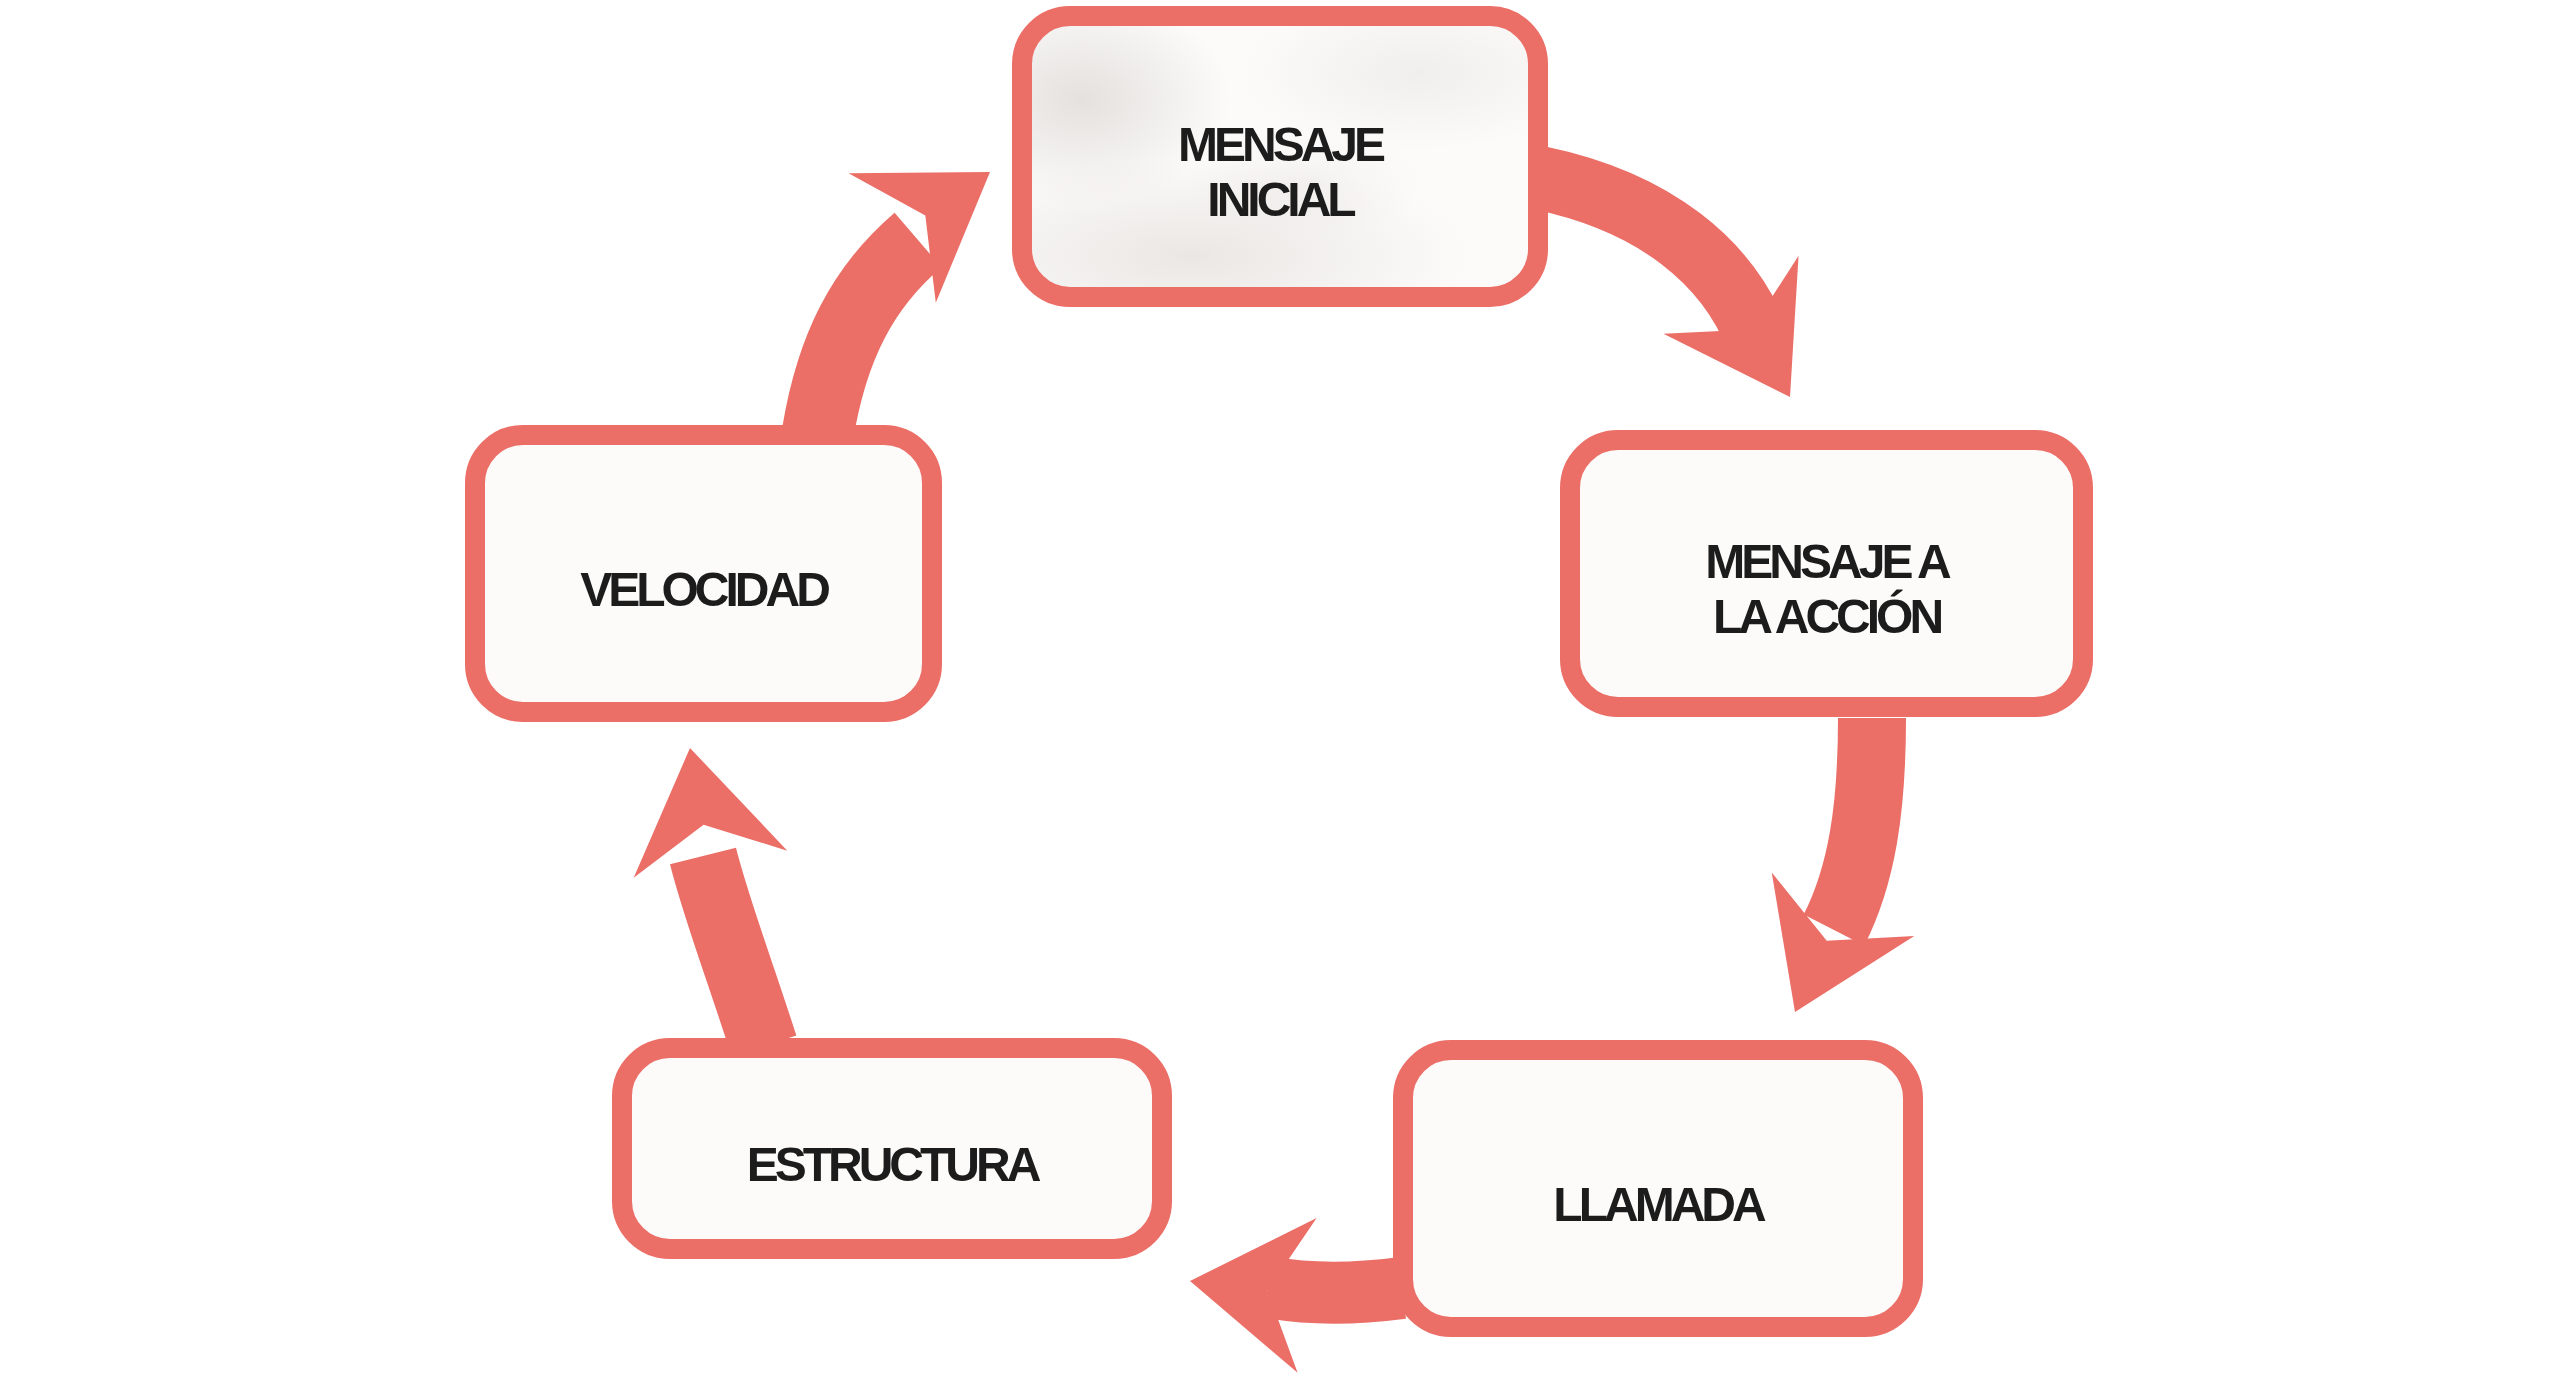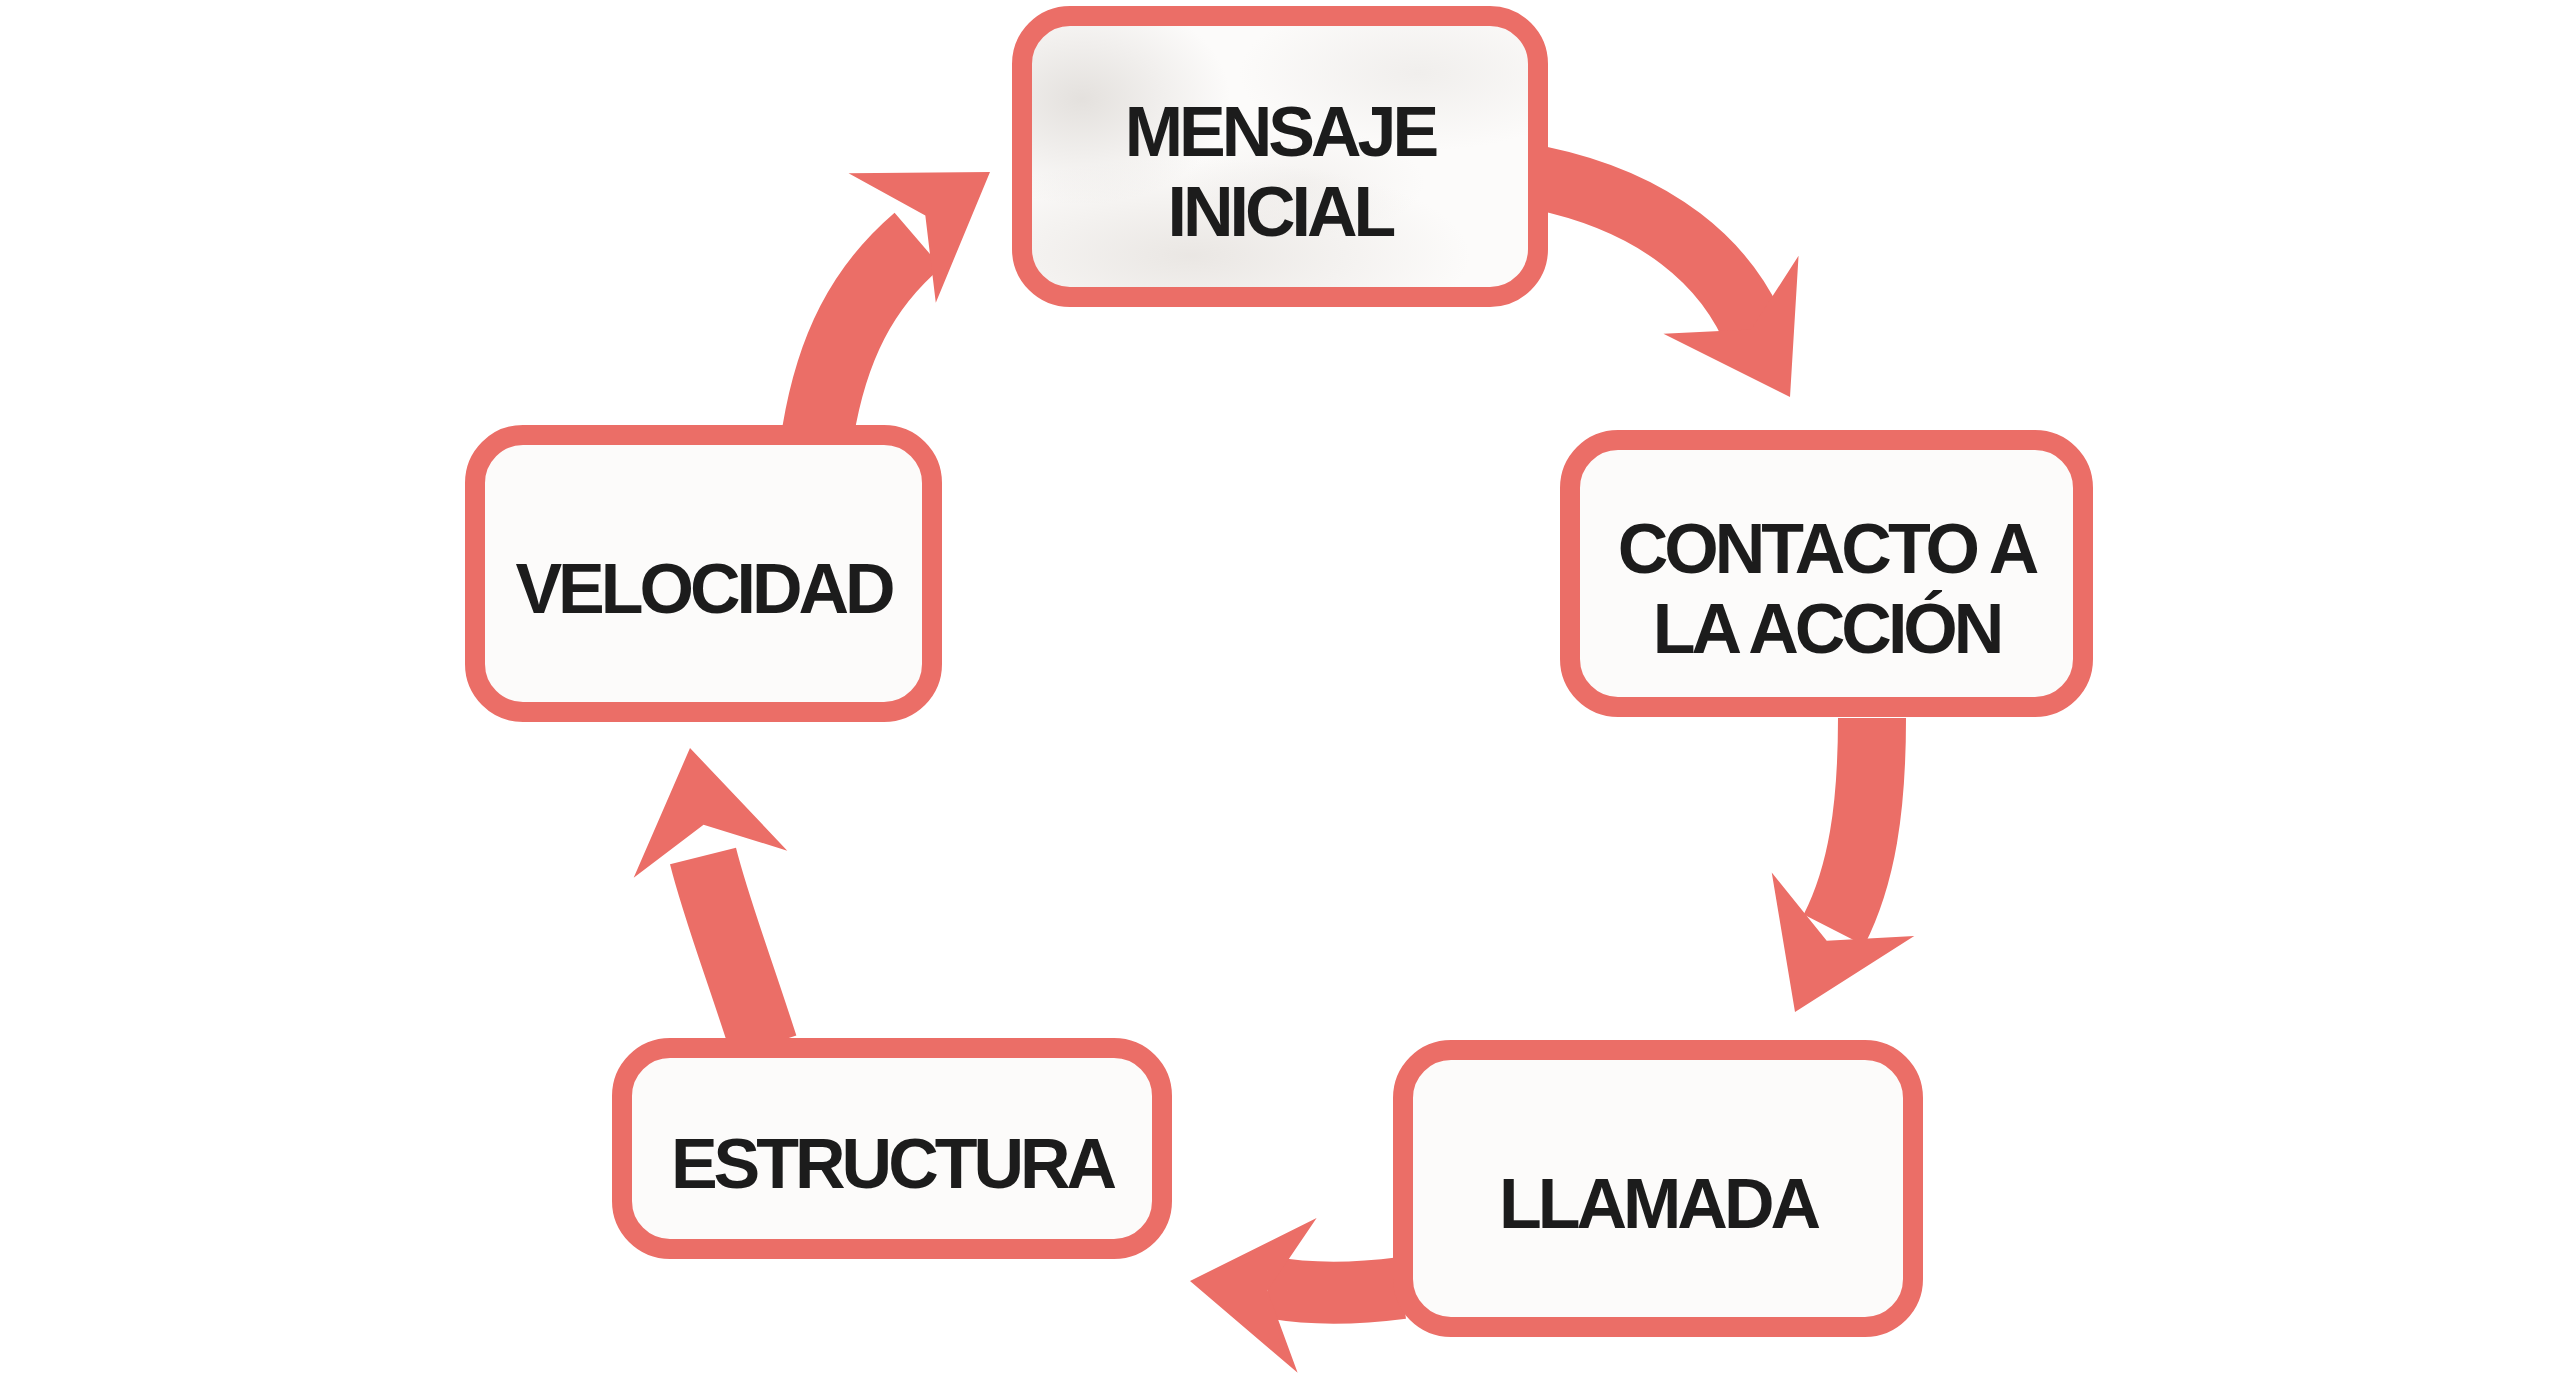--- a/index.html
+++ b/index.html
@@ -42,7 +42,7 @@
   .node .label{
     color:var(--text);
     font-weight:700;
-    font-size:70px;
+    font-size:48px;
     letter-spacing:-4px;
     line-height:1.14;
     white-space:pre-line;

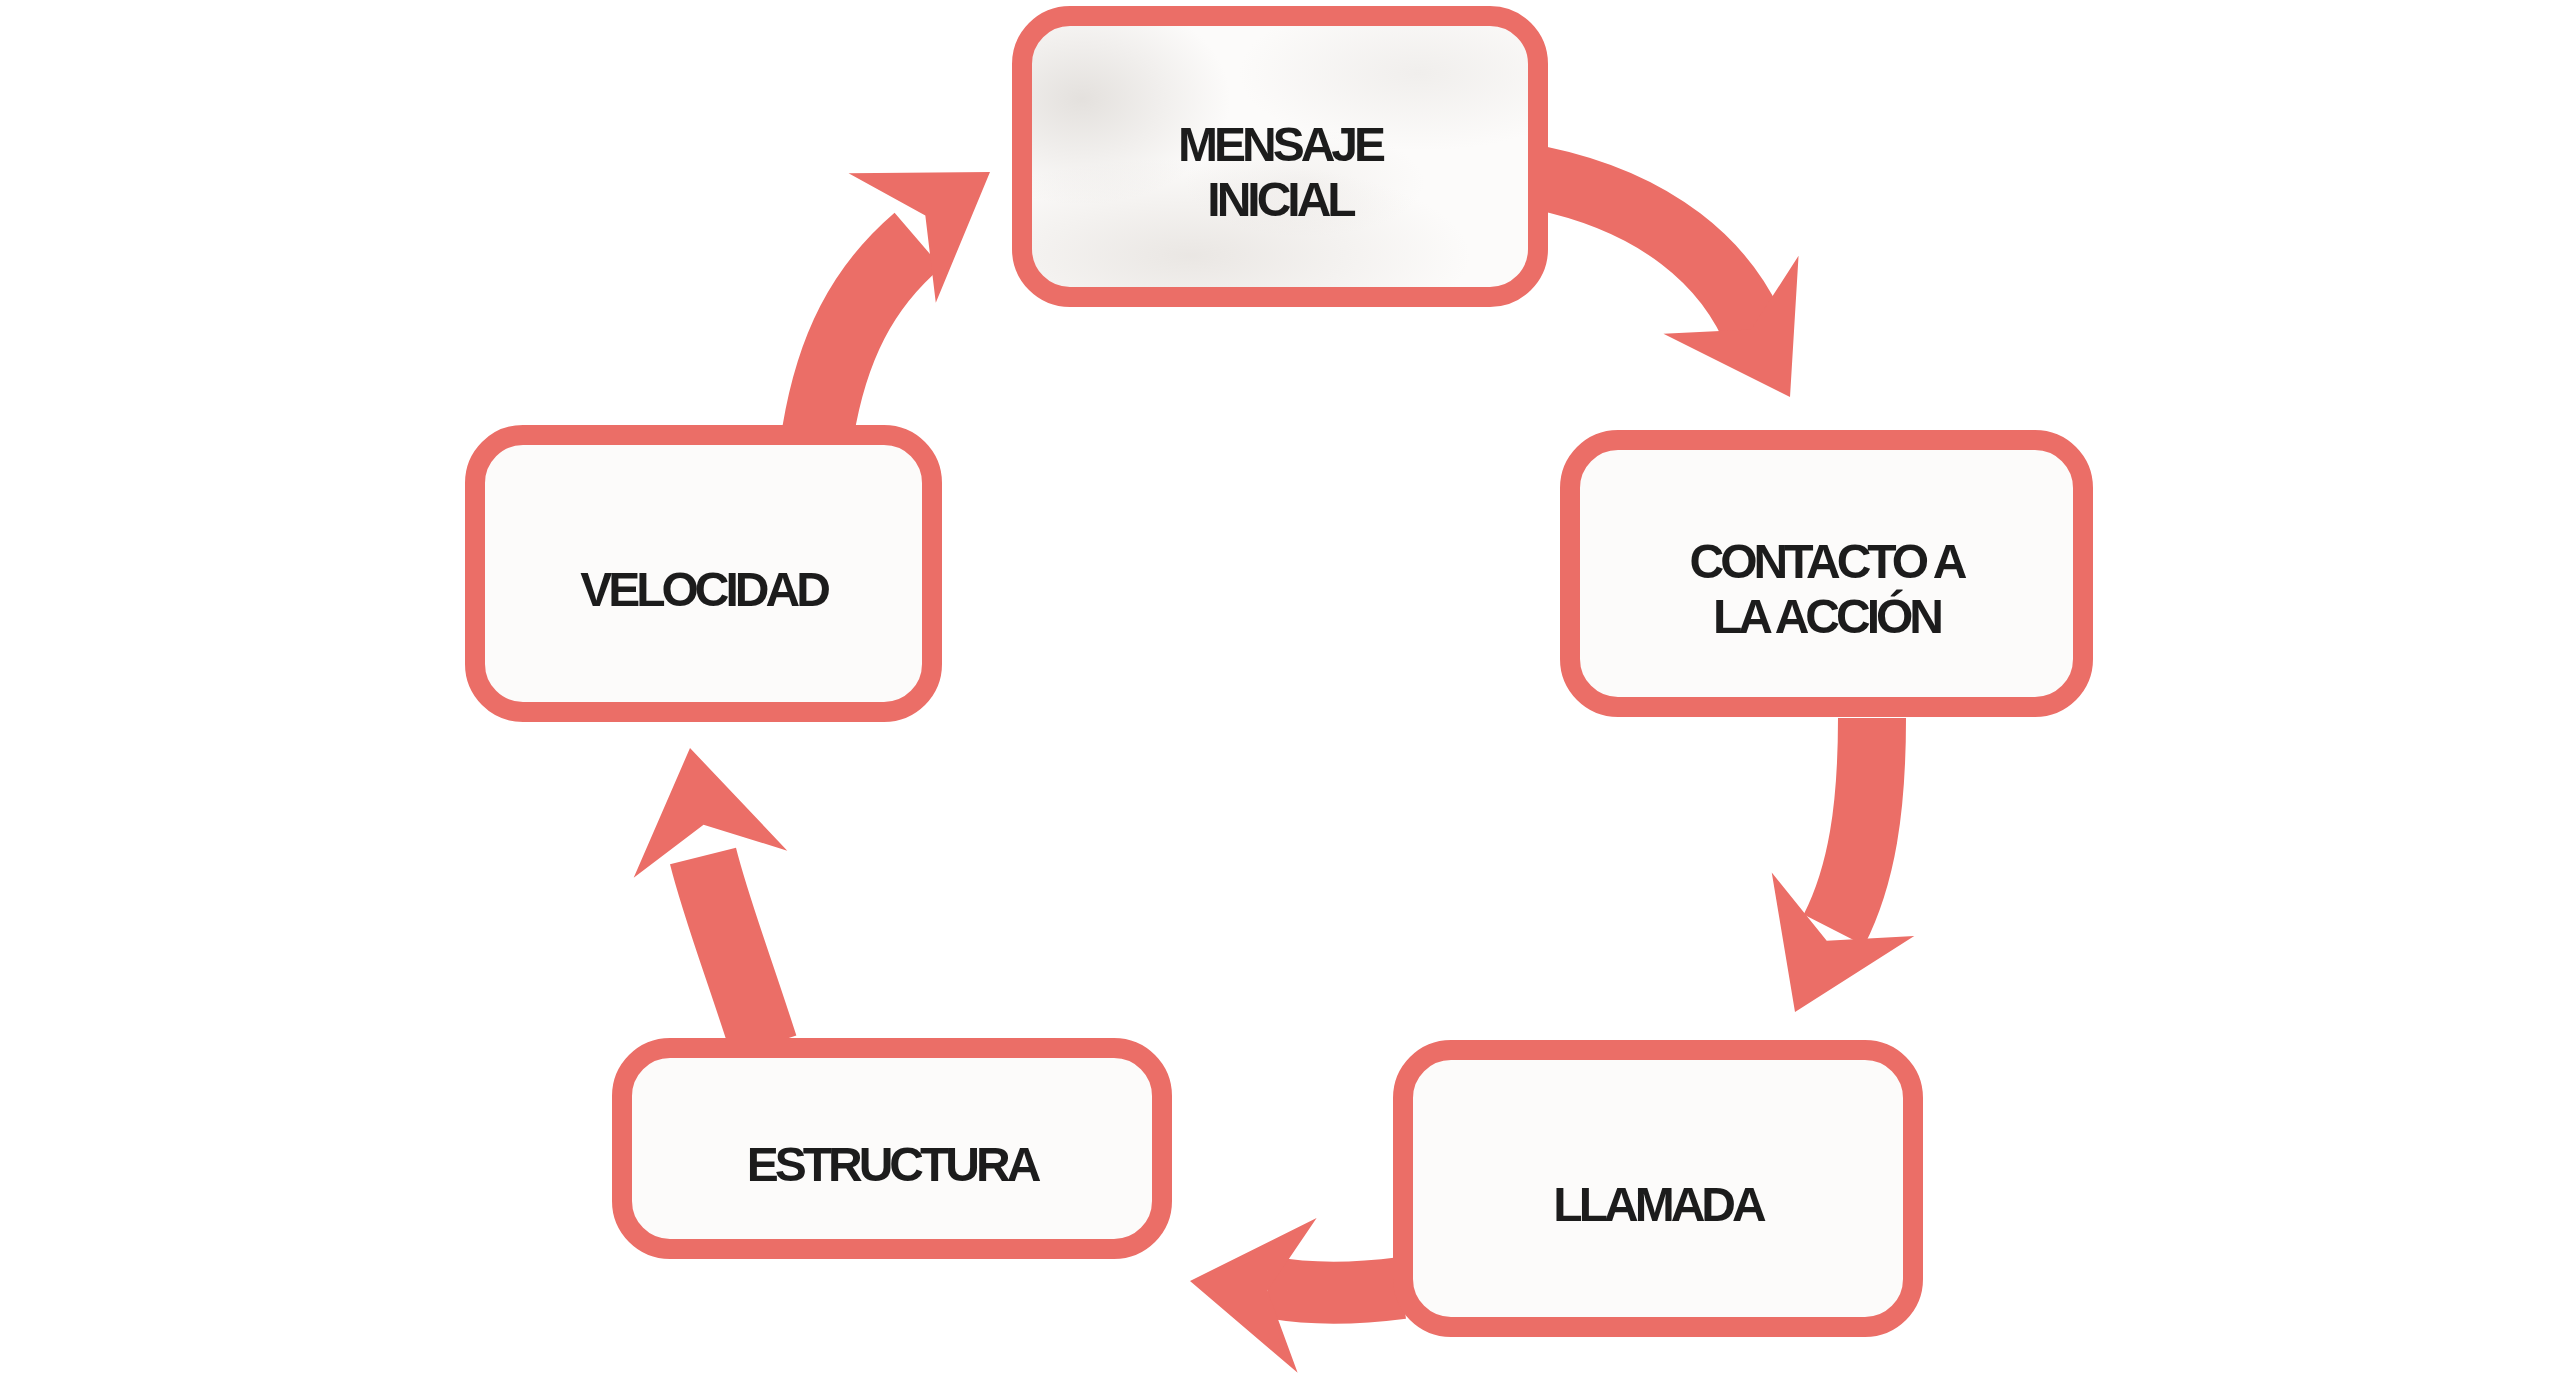--- a/index.html
+++ b/index.html
@@ -96,7 +96,7 @@
   </div>
 
   <div class="node" style="left:1560px; top:430px; width:533px; height:287px;">
-    <span class="label">CONTACTO A
+    <span class="label">MENSAJE A
 LA ACCIÓN</span>
   </div>
 

